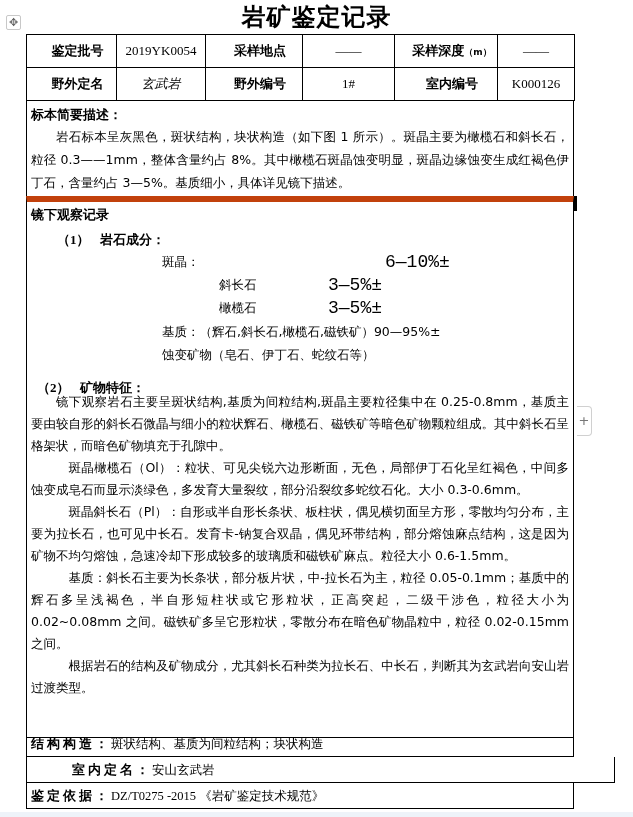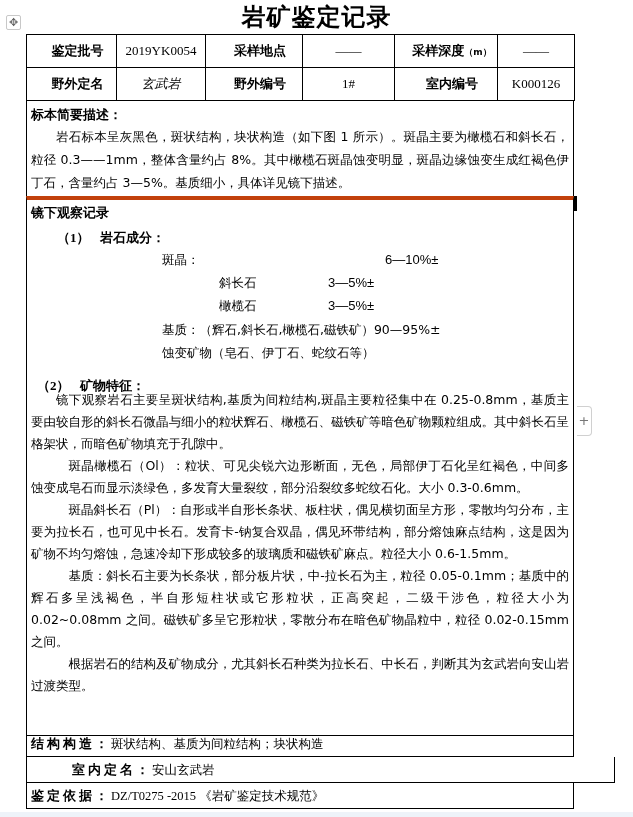--- a/index.html
+++ b/index.html
@@ -98,7 +98,7 @@
   <div class="para indent1" style="line-height:23px;">岩石标本呈灰黑色，斑状结构，块状构造（如下图 1 所示）。斑晶主要为橄榄石和斜长石，粒径 0.3——1mm，整体含量约占 8%。其中橄榄石斑晶蚀变明显，斑晶边缘蚀变生成红褐色伊丁石，含量约占 3—5%。基质细小，具体详见镜下描述。</div>
 </div>
 
-<div class="box" style="top:196px;height:535px;border-top:4px solid #c2410c;">
+<div class="box" style="top:196px;height:535px;border-top:6px solid #c2410c;">
   <div class="sec-head" style="position:absolute;top:3px;left:0;">镜下观察记录</div>
 
   <div class="sub-head" style="top:28px;margin-left:20px;">

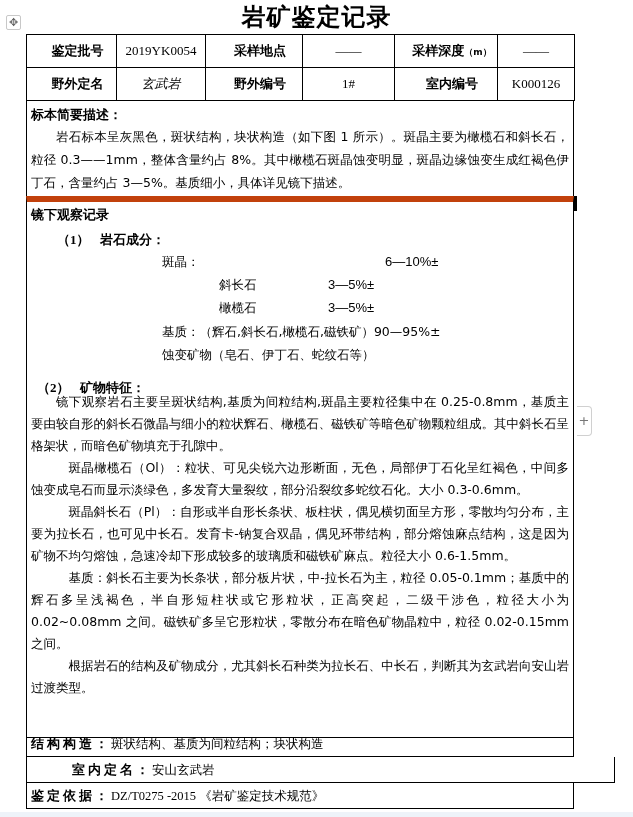--- a/index.html
+++ b/index.html
@@ -40,7 +40,7 @@
   .indent1 { text-indent: 2em; }
   .indent2 { text-indent: 3em; }
   .comp { position: absolute; white-space: nowrap; line-height: 20px; font-size: 12.5px; }
-  .comp .n { font-family: Liberation Sans, sans-serif; font-size: 13px; }
+  .comp .n { font-family: Liberation Mono, monospace; font-size: 18px; }
   .sub-head { position: absolute; left: 10px; font-weight: bold; font-size: 13px; line-height: 20px; }
   .sub-head .n { font-family: "Liberation Serif", serif; }
 

